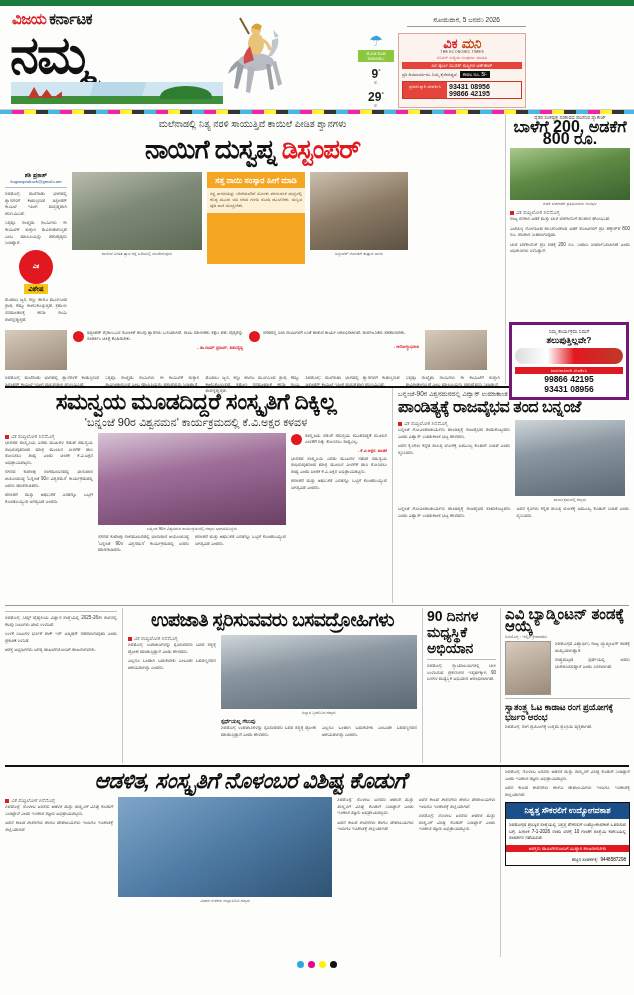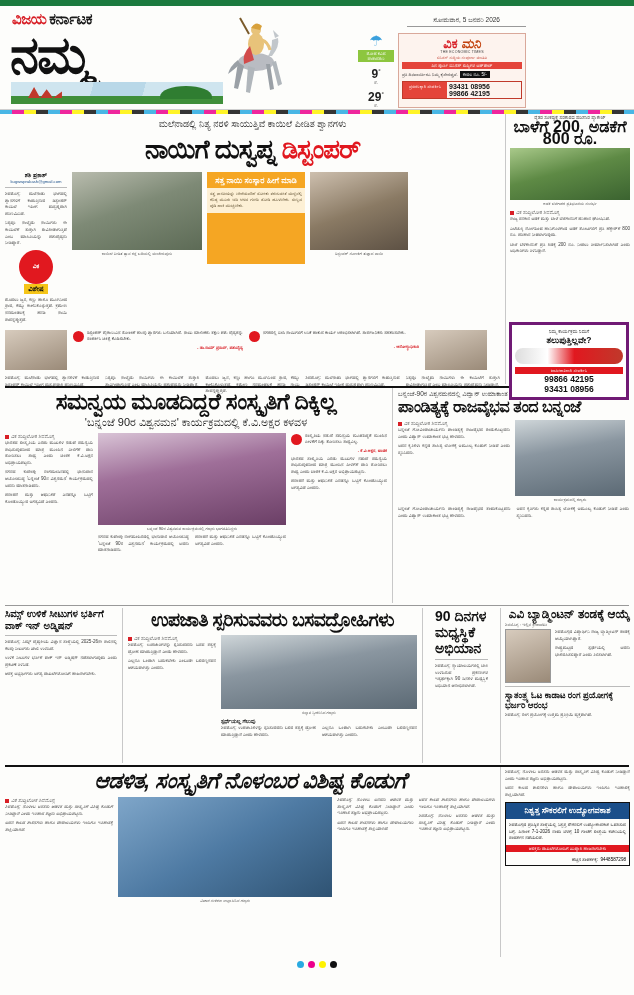--- a/index.html
+++ b/index.html
@@ -437,7 +437,6 @@
   <div class="band" style="height:155px;">
 
     <div style="width:122px; padding:0 5px;">
-      <div class="minihead" style="text-align:left;">ಸಿಮ್ಸ್ ಉಳಿಕೆ ಸೀಟುಗಳ ಭರ್ತಿಗೆ ವಾಕ್ ಇನ್ ಅಡ್ಮಿಷನ್</div>
       <div class="hrule-thin"></div>
       <div class="tx">
         <p>ಶಿವಮೊಗ್ಗ: ಸಿಮ್ಸ್ ವೈದ್ಯಕೀಯ ವಿಜ್ಞಾನ ಸಂಸ್ಥೆಯಲ್ಲಿ 2025-26ನೇ ಸಾಲಿನಲ್ಲಿ ಕೆಲವು ಸೀಟುಗಳು ಖಾಲಿ ಉಳಿದಿವೆ.</p>

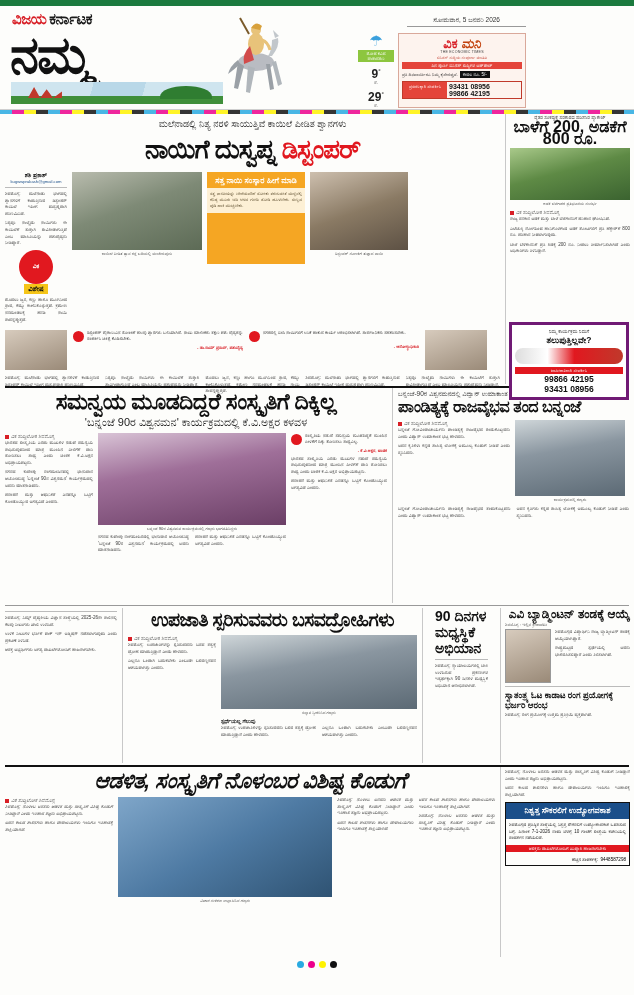--- a/index.html
+++ b/index.html
@@ -470,7 +470,7 @@
       </div>
     </div>
 
-    <div class="colsep" style="width:78px; padding:0 12px;">
+    <div class="colsep" style="width:78px; padding:0 4px;">
       <div class="boxnum">90 ದಿನಗಳ ಮಧ್ಯಸ್ಥಿಕೆ ಅಭಿಯಾನ</div>
       <div class="hrule-thin"></div>
       <div class="tx">

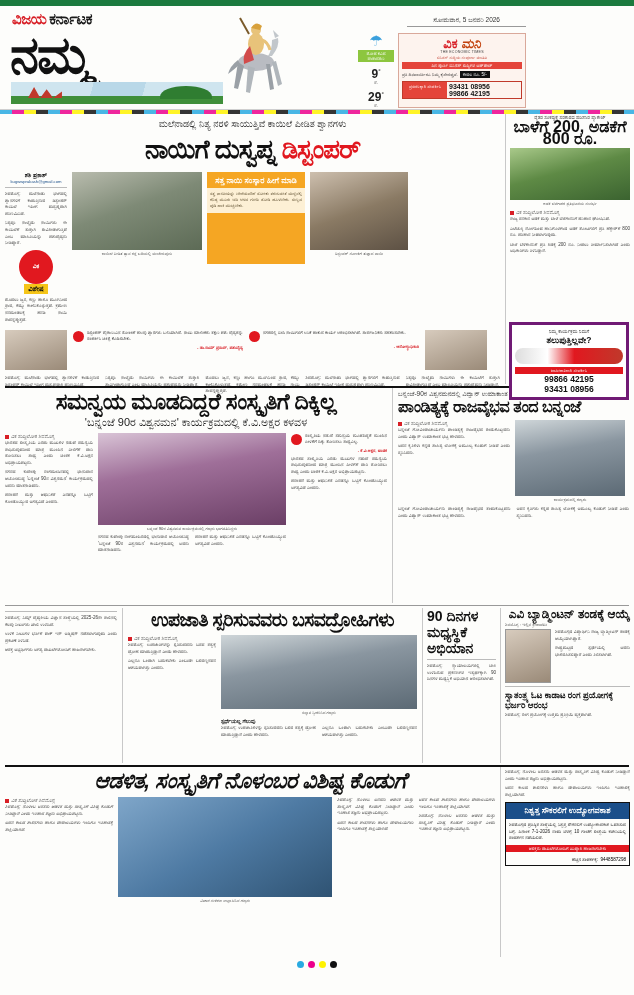--- a/index.html
+++ b/index.html
@@ -479,7 +479,7 @@
     </div>
 
     <div class="colsep" style="width:134px; padding:0 4px;">
-      <div class="minihead" style="text-align:right;font-size:12px;">ಎವಿ ಬ್ಯಾಡ್ಮಿಂಟನ್ ತಂಡಕ್ಕೆ ಆಯ್ಕೆ</div>
+      <div class="minihead" style="text-align:left;font-size:15px;">ಎವಿ ಬ್ಯಾಡ್ಮಿಂಟನ್ ತಂಡಕ್ಕೆ ಆಯ್ಕೆ</div>
       <div style="font-size:4.4px;color:#444;margin-top:2px;">ಶಿವಮೊಗ್ಗ : ಇಲ್ಲಿನ ಕ್ರೀಡಾಪಟು</div>
       <div style="display:flex;gap:4px;margin-top:2px;">
         <div class="portrait" style="width:46px;height:54px;border:1px solid #999;"></div>

